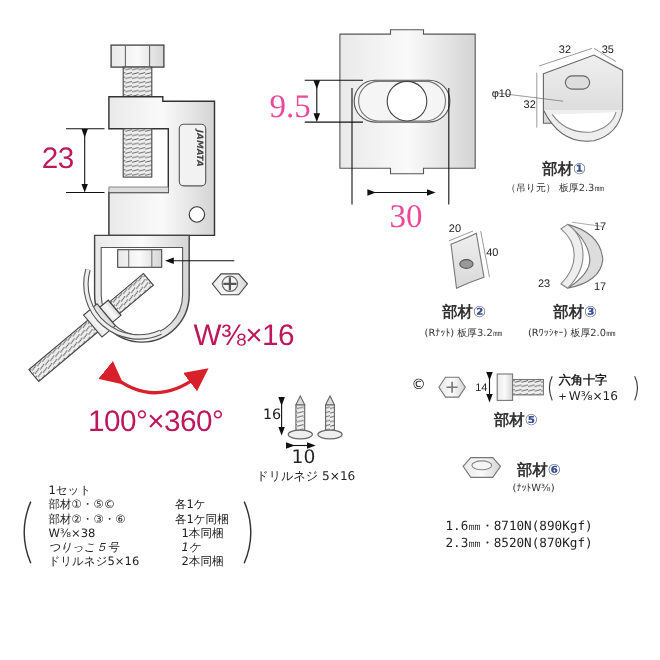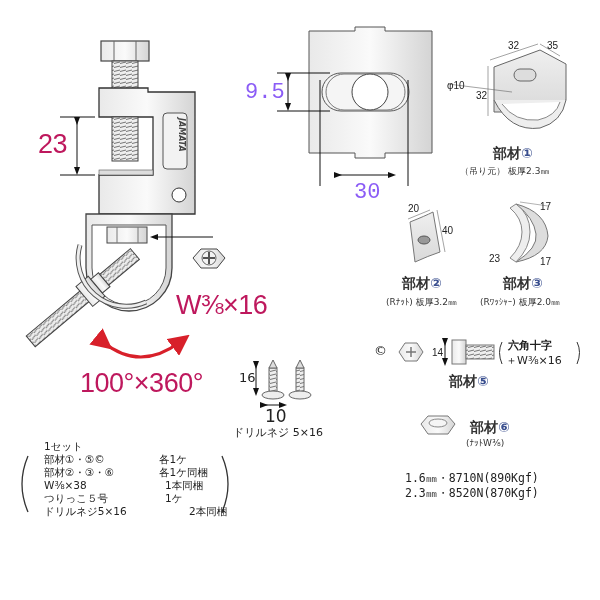--- a/index.html
+++ b/index.html
@@ -6,7 +6,7 @@
   body{width:600px;height:600px;position:relative;overflow:hidden;font-family:"DejaVu Sans","Liberation Sans",sans-serif;color:#222;}
   .abs{position:absolute;}
   svg{position:absolute;left:0;top:0;}
-  .dim-big{font-family:Liberation Mono, monospace;font-size:22px;color:#8b5cf6;}
+  .dim-big{font-family:Liberation Serif, serif;font-size:30px;color:#ec4899;}
   .dim-huge{font-family:"Liberation Sans",sans-serif;font-size:27px;color:#be185d;letter-spacing:-0.5px;}
   .dim-sm{font-family:"Liberation Sans",sans-serif;font-size:10px;color:#222;}
   .part-title{font-size:14px;font-weight:bold;color:#333;white-space:nowrap;}

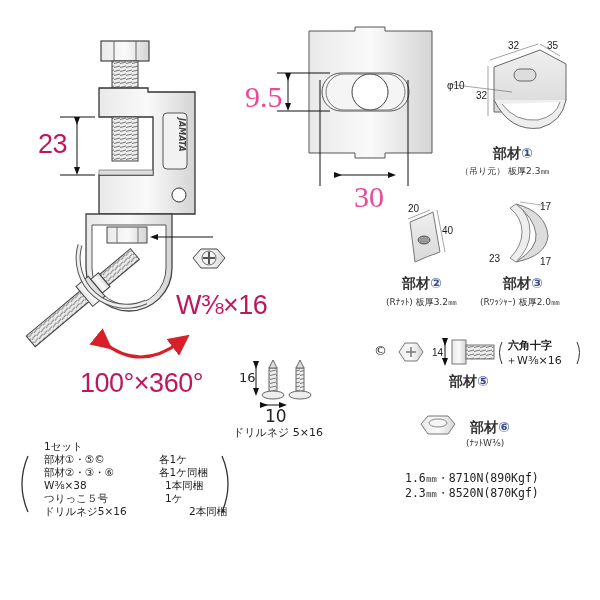--- a/index.html
+++ b/index.html
@@ -211,7 +211,7 @@
       <span style="width:121px">W⅜×38</span>
       <span>1本同梱</span>
     </div>
-  <div class="set-text" style="display:flex;">
+  <div class="set-text" style="display:flex;font-style:italic;">
       <span style="width:121px">つりっこ５号</span>
       <span>1ケ</span>
     </div>

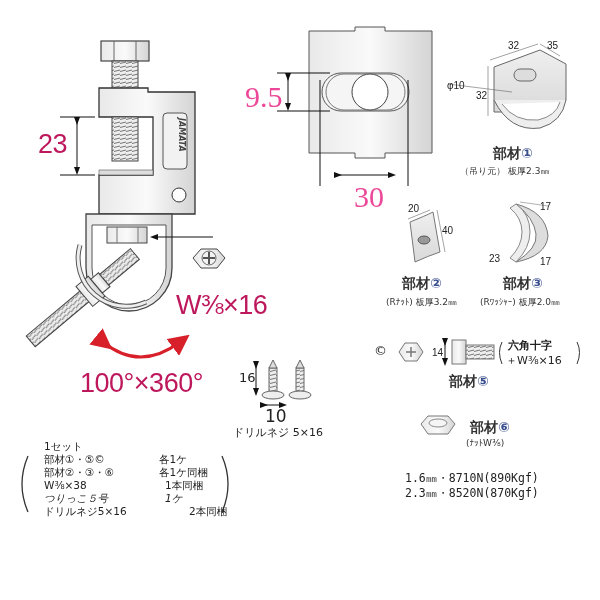--- a/index.html
+++ b/index.html
@@ -215,7 +215,7 @@
       <span style="width:121px">つりっこ５号</span>
       <span>1ケ</span>
     </div>
-  <div class="set-text" style="display:flex;gap:24px;">
+  <div class="set-text" style="display:flex;">
       <span style="width:121px">ドリルネジ5×16</span>
       <span>2本同梱</span>
     </div>

